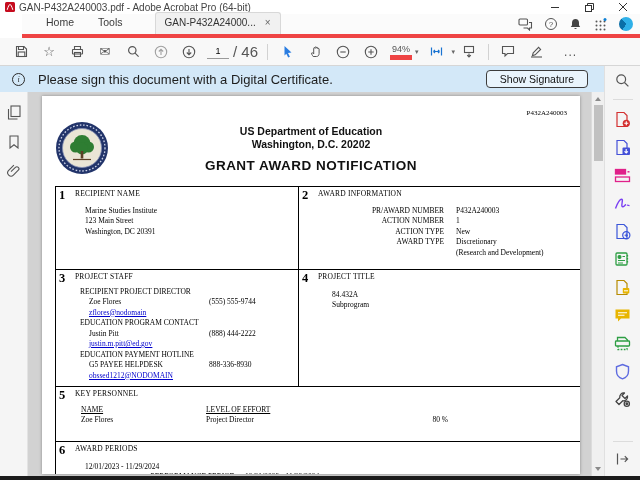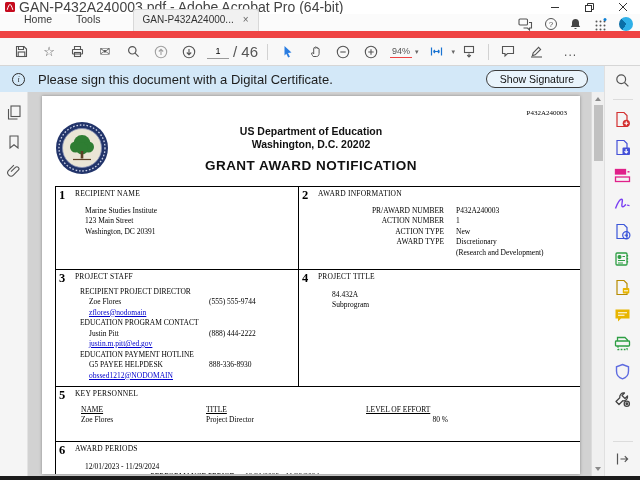--- a/index.html
+++ b/index.html
@@ -9,7 +9,7 @@
 
 
 .titlebar { height:14px; display:flex; align-items:center; gap:4px; padding-left:5px; background:#fff; }
-.titlebar .ttl { font-size:14px; color:#444; }
+.titlebar .ttl { font-size:10px; color:#444; }
 .win-controls { margin-left:auto; display:flex; height:14px; }
 .win-btn { width:34px; display:flex; align-items:center; justify-content:center; color:#333; }
 

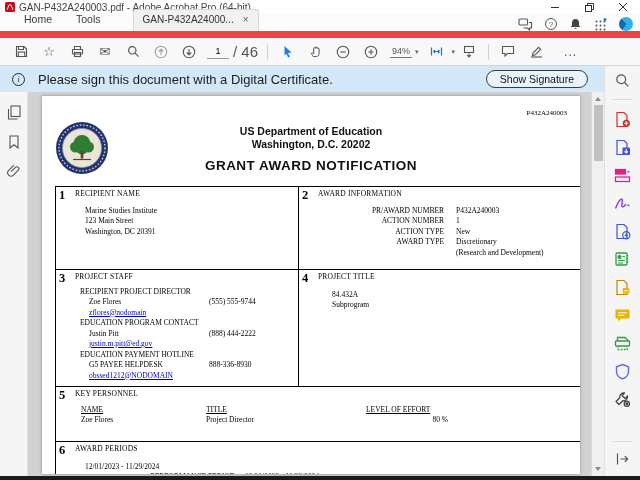--- a/index.html
+++ b/index.html
@@ -14,7 +14,7 @@
 .win-btn { width:34px; display:flex; align-items:center; justify-content:center; color:#333; }
 
 
-.tabbar { height:24px; background:#fbfbfb; border-bottom:7px solid #ef4444; display:flex; align-items:flex-end; padding-left:12px; position:relative; }
+.tabbar { height:24px; background:#fbfbfb; border-bottom:4px solid #ef4444; display:flex; align-items:flex-end; padding-left:12px; position:relative;margin-left:22px; }
 .tab { font-size:10.5px; color:#3b3b3b; padding:4px 12px 6px; }
 .tab-doc { display:flex; align-items:center; gap:9px; margin-left:20px; background:#f1f1f1; border:1px solid #d8d8d8; border-bottom:none; border-radius:3px 3px 0 0; padding:4px 9px 6px; }
 .tab-close { font-size:10px; color:#666; line-height:1; }

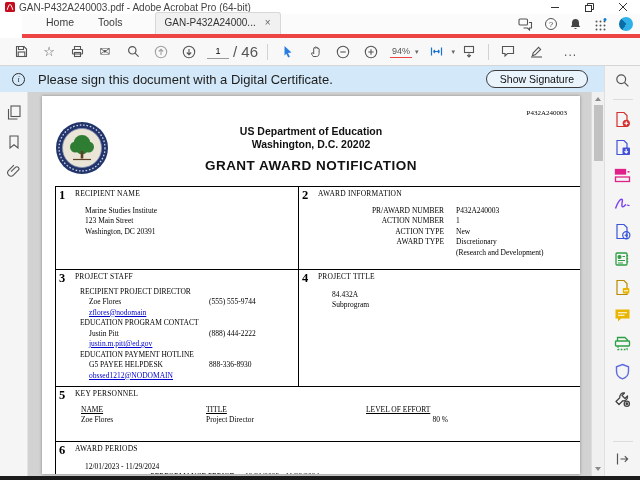--- a/index.html
+++ b/index.html
@@ -31,7 +31,7 @@
 .page-input { width:22px; height:15px; font-size:9px; text-align:center; border:none; border-bottom:1px solid #9a9a9a; background:transparent; font-family:"Liberation Sans",sans-serif; }
 .page-total { font-size:15px; color:#555; }
 .zoom-ctl { display:flex; align-items:center; gap:3px; margin:0 5px; font-size:9px; color:#555; }
-.zoom-val { border-bottom:1px solid #ef4444; padding:1px 2px; }
+.zoom-val { border-bottom:5px solid #ef4444; padding:1px 2px; }
 .caret { font-size:7px; color:#666; }
 .more-dots { font-size:12px; letter-spacing:1px; color:#555; margin-left:14px; }
 

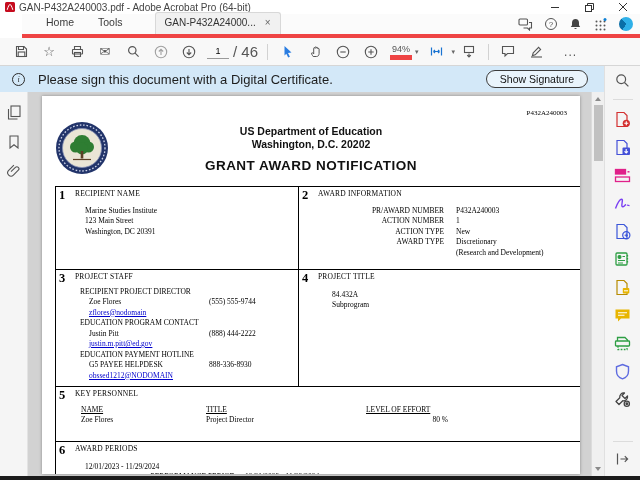--- a/index.html
+++ b/index.html
@@ -39,7 +39,7 @@
 .notifybar { position:absolute; top:66px; left:0; width:604px; height:26px; background:#d3e8f8; display:flex; align-items:center; gap:13px; padding:0 12px; }
 .info-circle { width:13px; height:13px; border:1.2px solid #2b2b2b; border-radius:50%; font-size:8px; font-family:"Liberation Serif",serif; font-style:italic; color:#2b2b2b; display:flex; align-items:center; justify-content:center; flex:none; }
 .notify-msg { font-size:13px; color:#1d1d1d; }
-.sig-btn { margin-left:auto; margin-right:4px; border:1.2px solid #3c3c3c; border-radius:9px; padding:2px 13px; font-size:10.5px; color:#111; background:rgba(255,255,255,.5); }
+.sig-btn { margin-left:auto; margin-right:4px; border:1.2px solid #3c3c3c; border-radius:4px; padding:2px 13px; font-size:10.5px; color:#111; background:rgba(255,255,255,.5); }
 
 
 .docrow { position:absolute; top:92px; left:0; width:604px; height:384px; display:flex; }

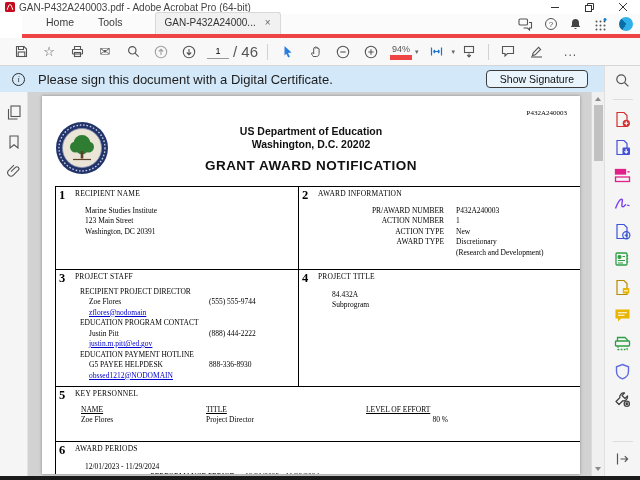--- a/index.html
+++ b/index.html
@@ -409,7 +409,6 @@
               <div class="bhead">KEY PERSONNEL</div>
               <div class="krow hdrrow">
                 <span class="kc1"><span class="u">NAME</span></span>
-                <span class="kc2"><span class="u">TITLE</span></span>
                 <span class="kc3"><span class="u">LEVEL OF EFFORT</span></span>
               </div>
               <div class="krow">

